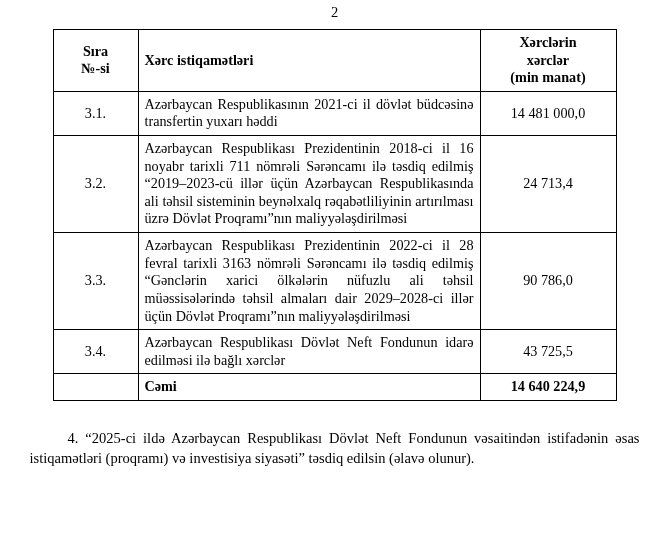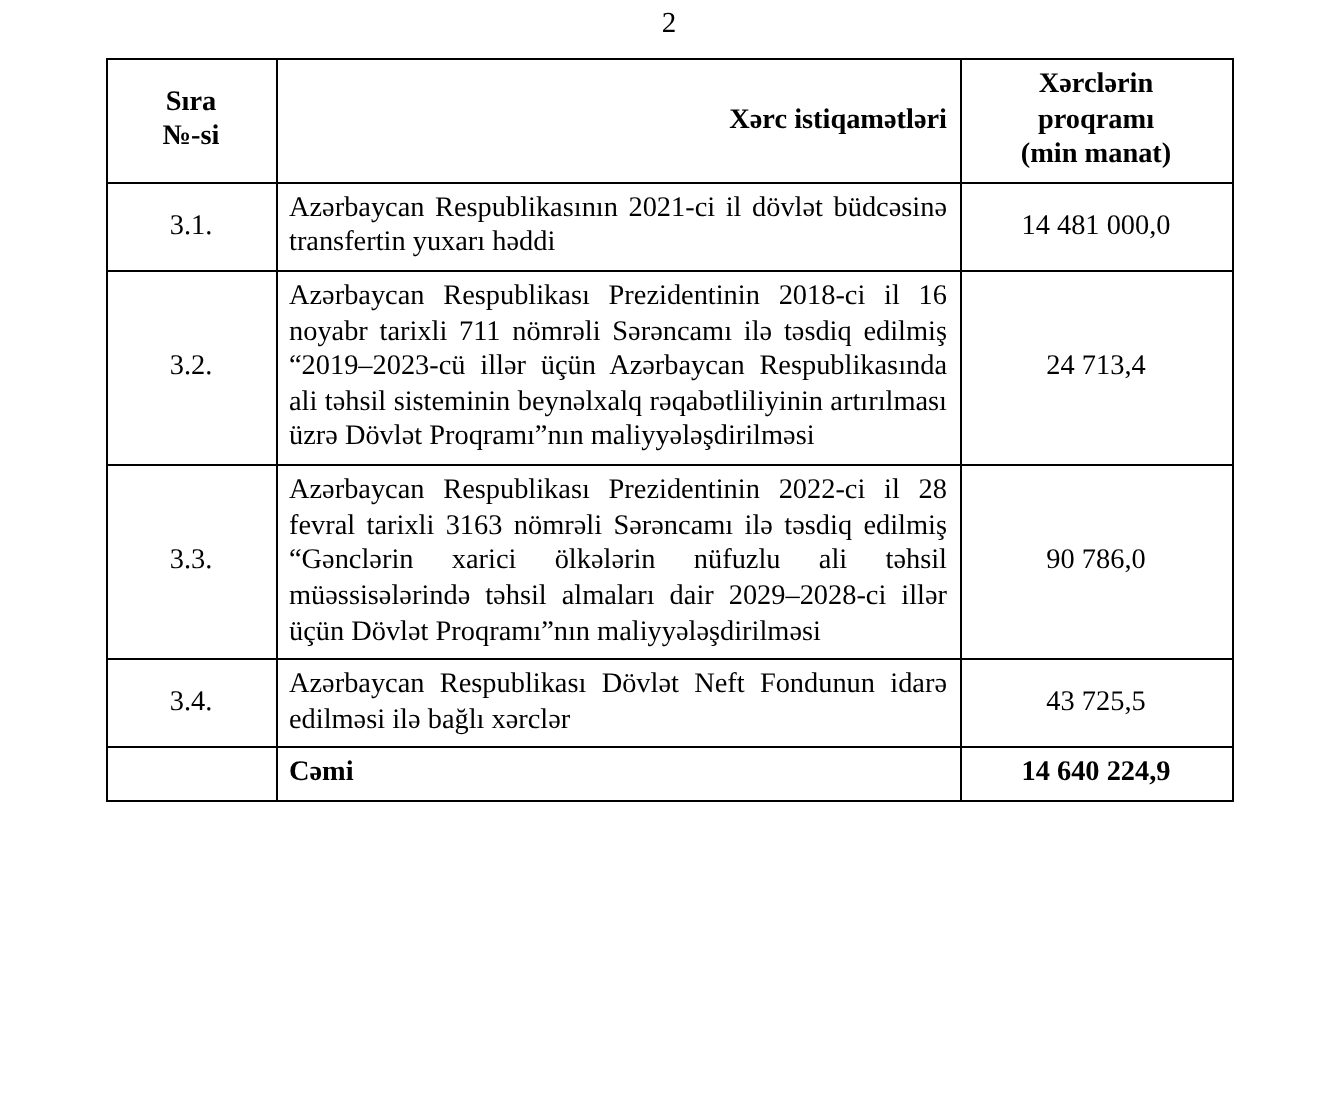--- a/index.html
+++ b/index.html
@@ -50,7 +50,7 @@
     font-weight: bold;
   }
   th.col-desc {
-    text-align: right;
+    text-align: left;
     font-weight: bold;
   }
   th.col-amount {

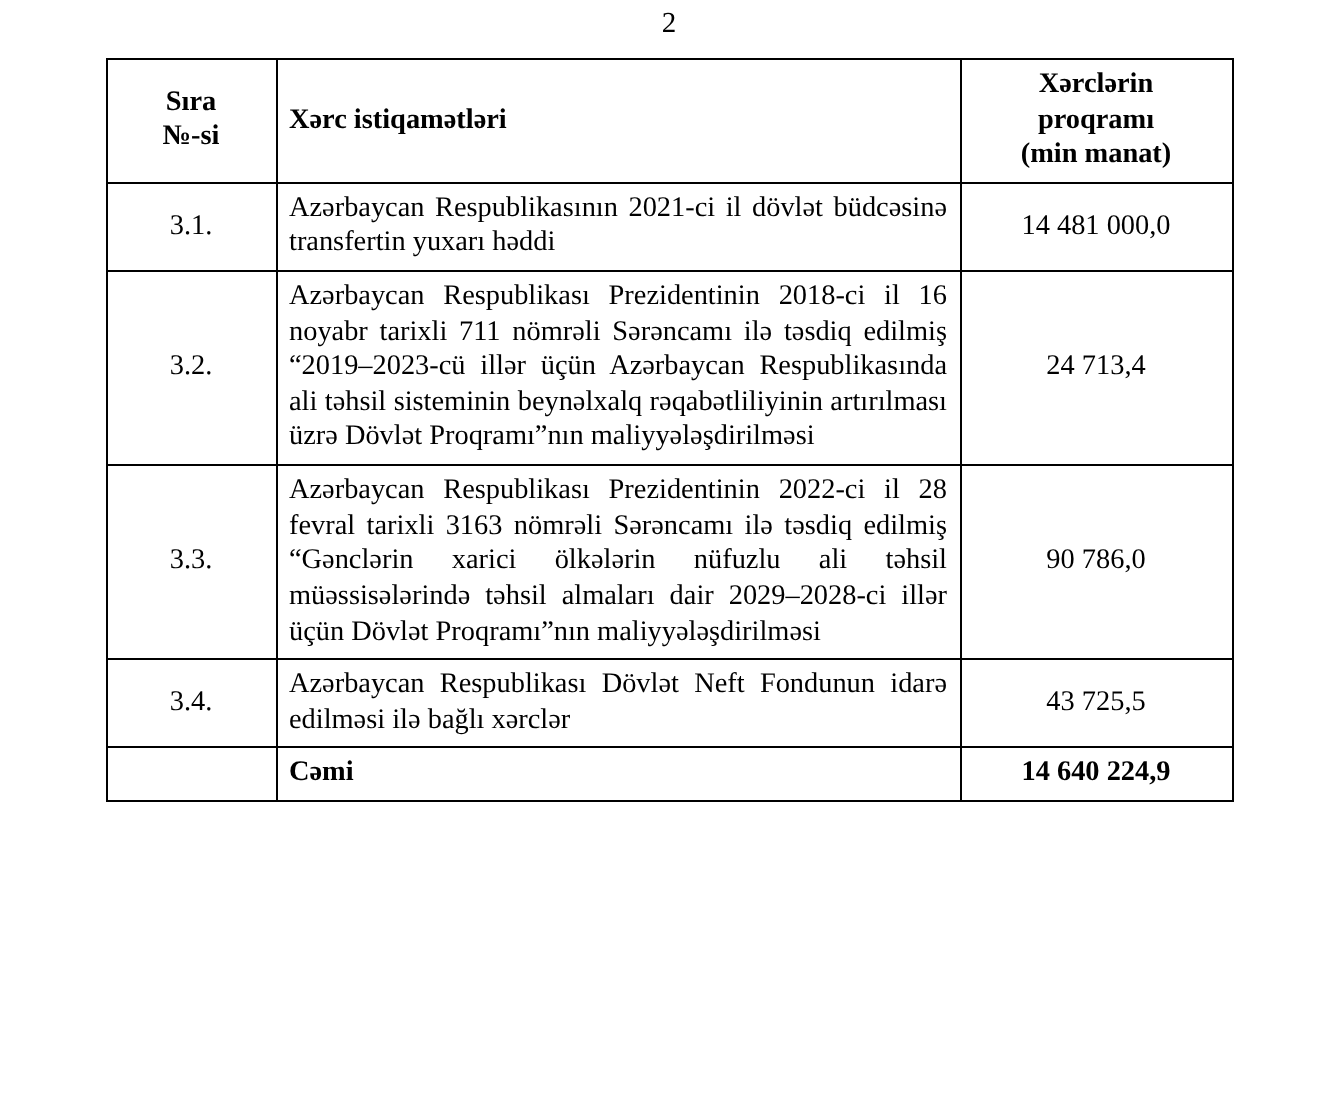--- a/index.html
+++ b/index.html
@@ -123,7 +123,7 @@
         </th>
         <th class="col-amount">
           <span class="hdr-line">Xərclərin</span>
-          <span class="hdr-line">proqramı</span>
+          <span class="hdr-line">xərclər</span>
           <span class="hdr-line">(min manat)</span>
         </th>
       </tr>

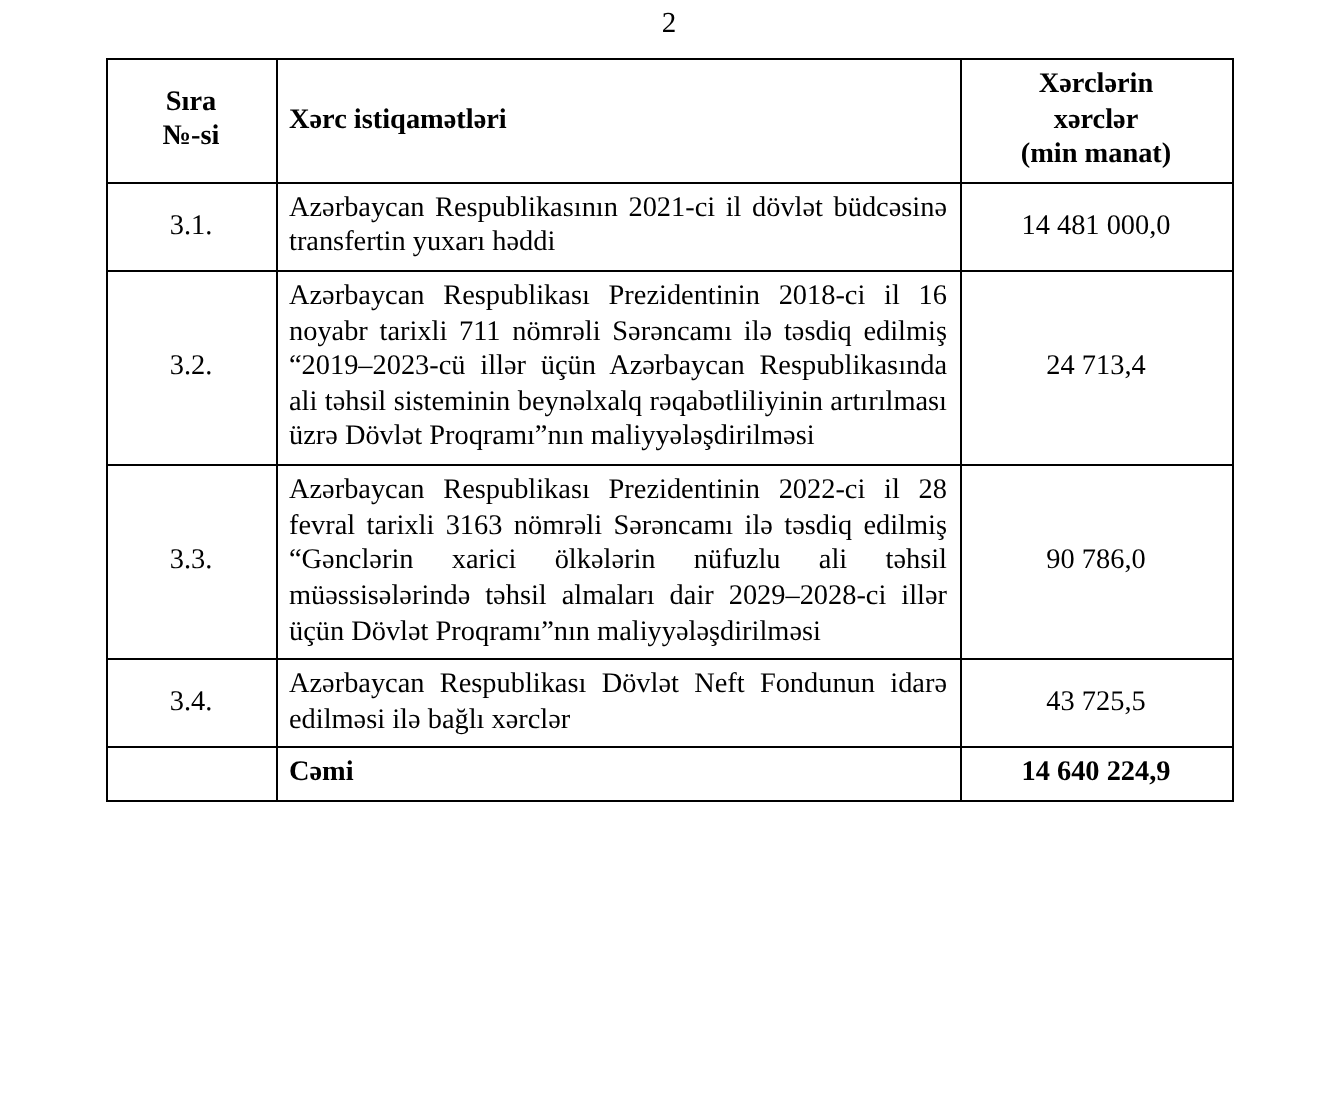--- a/index.html
+++ b/index.html
@@ -158,6 +158,7 @@
   </table>
 
   <div class="paragraphs">
+    <p class="para">4. “2025-ci ildə Azərbaycan Respublikası Dövlət Neft Fondunun vəsaitindən istifadənin əsas istiqamətləri (proqramı) və investisiya siyasəti” təsdiq edilsin (əlavə olunur).</p>
   </div>
 
 </div>

